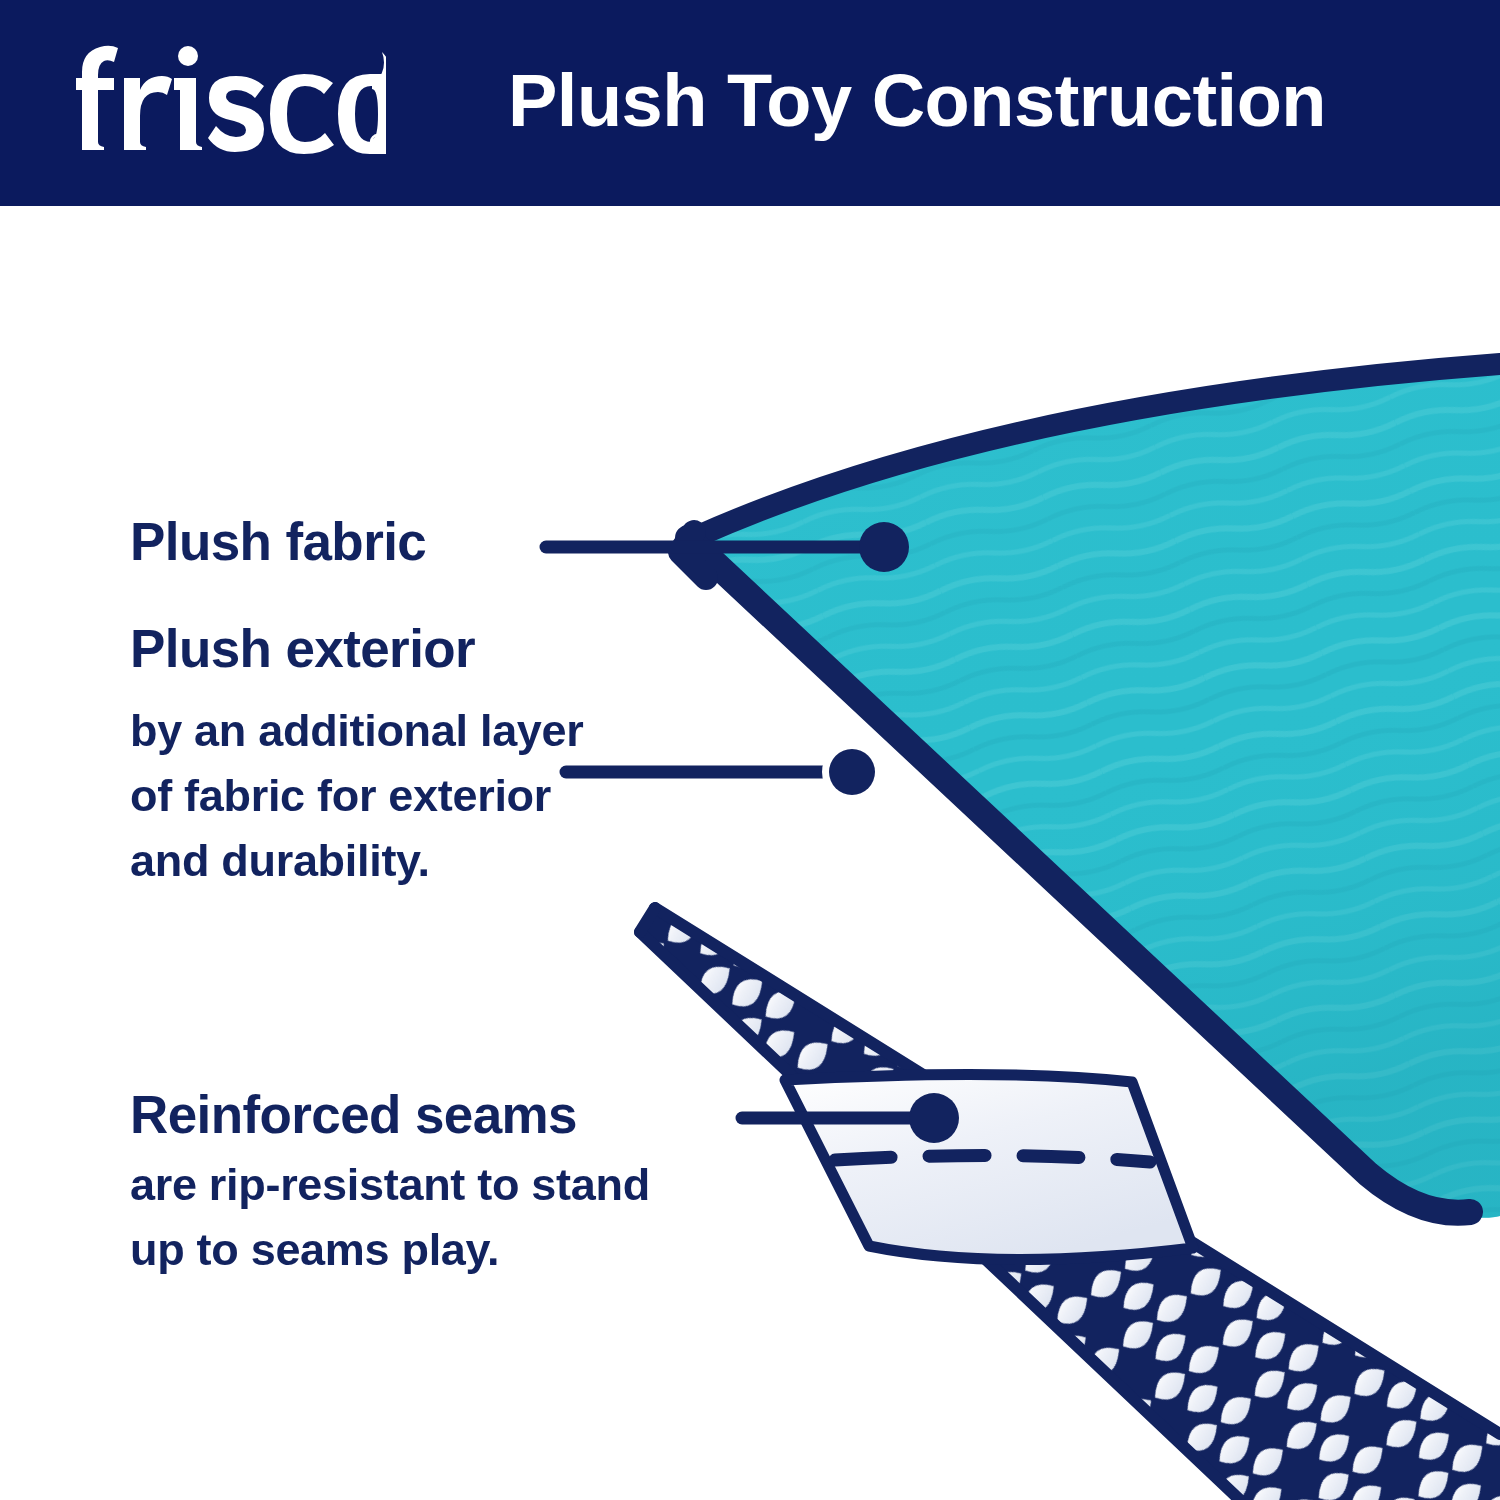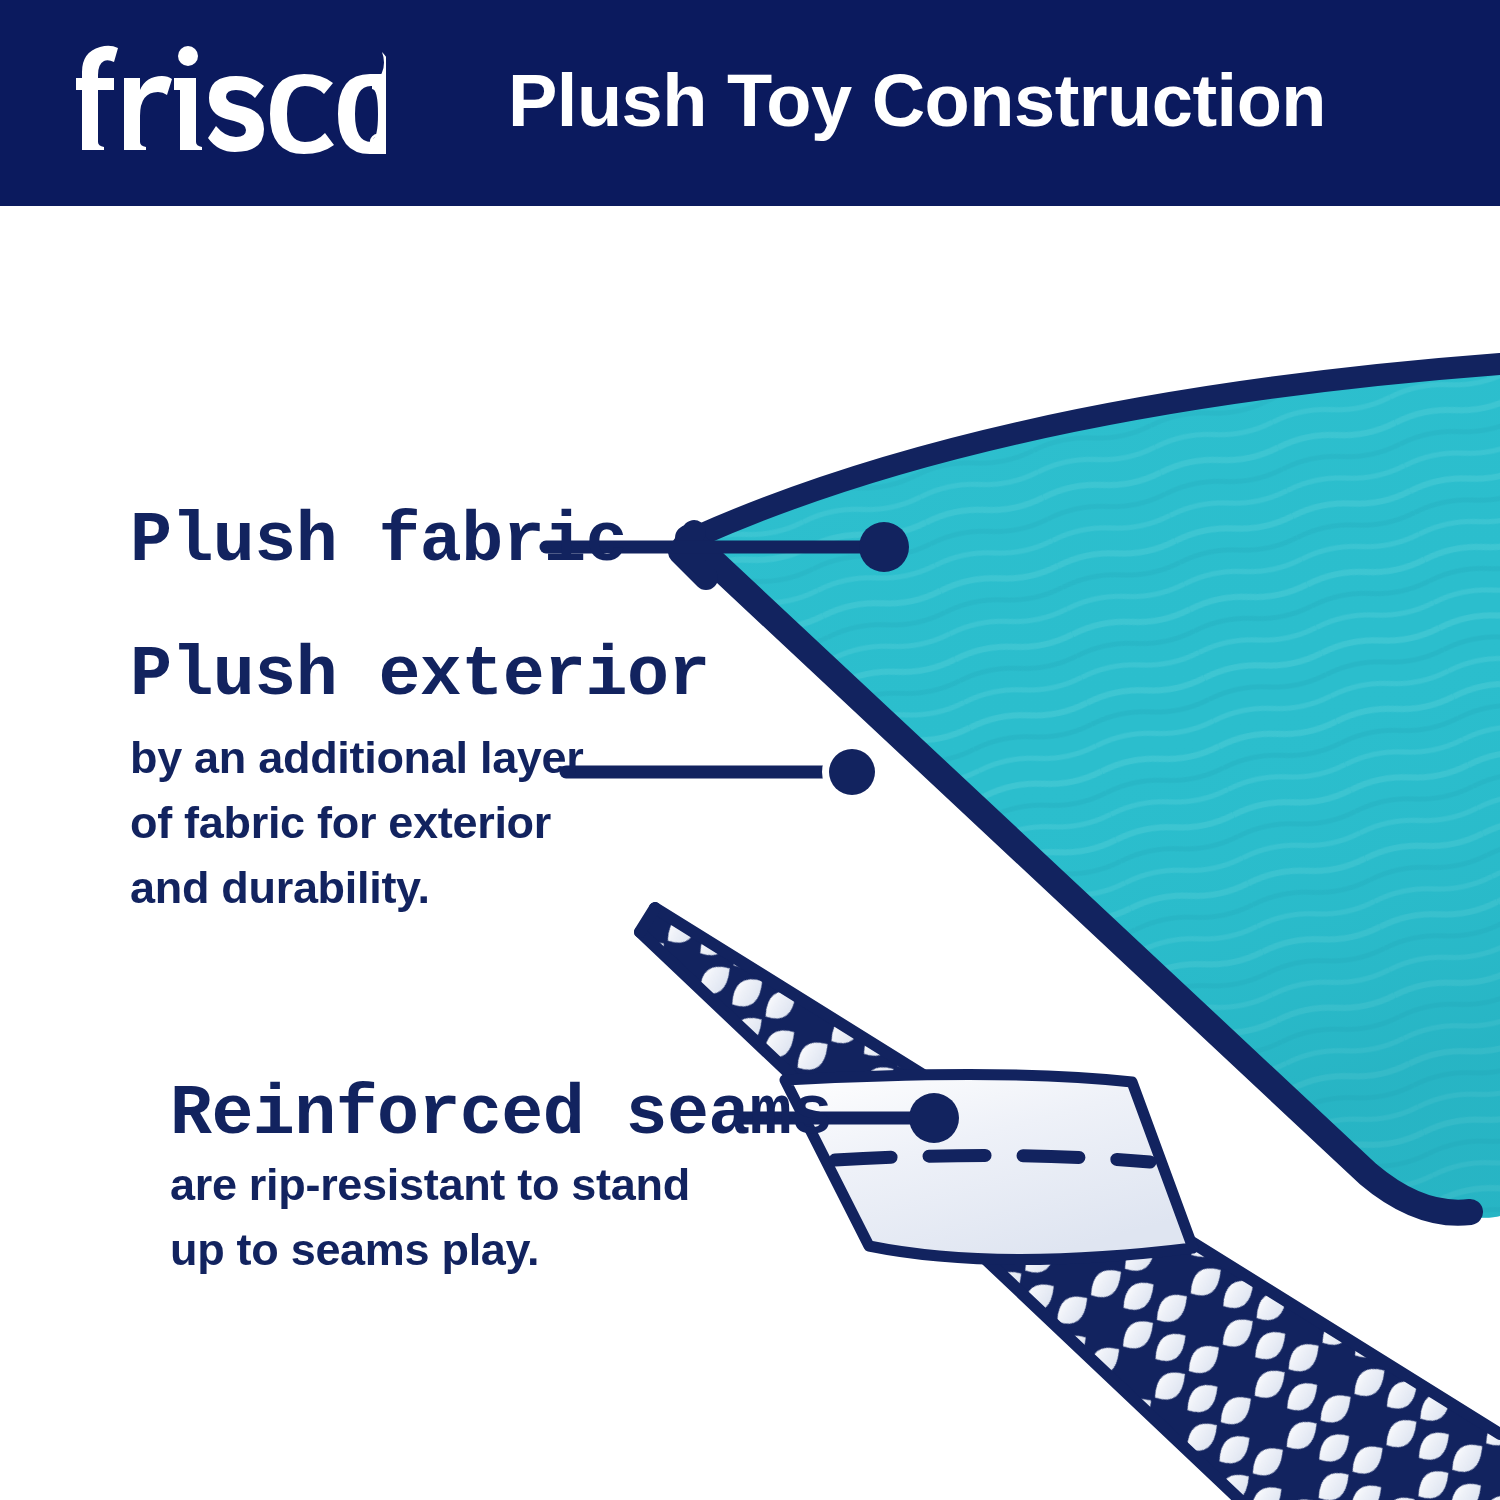--- a/index.html
+++ b/index.html
@@ -58,9 +58,9 @@
   .callout { position: absolute; }
   .callout-head {
     color: #12235f;
-    font-family: Liberation Mono, monospace;
+    font-family: Liberation Sans, sans-serif;
     font-weight: bold;
-    font-size: 70px;
+    font-size: 53px;
     line-height: 74px;
     letter-spacing: -0.6px;
     white-space: nowrap;

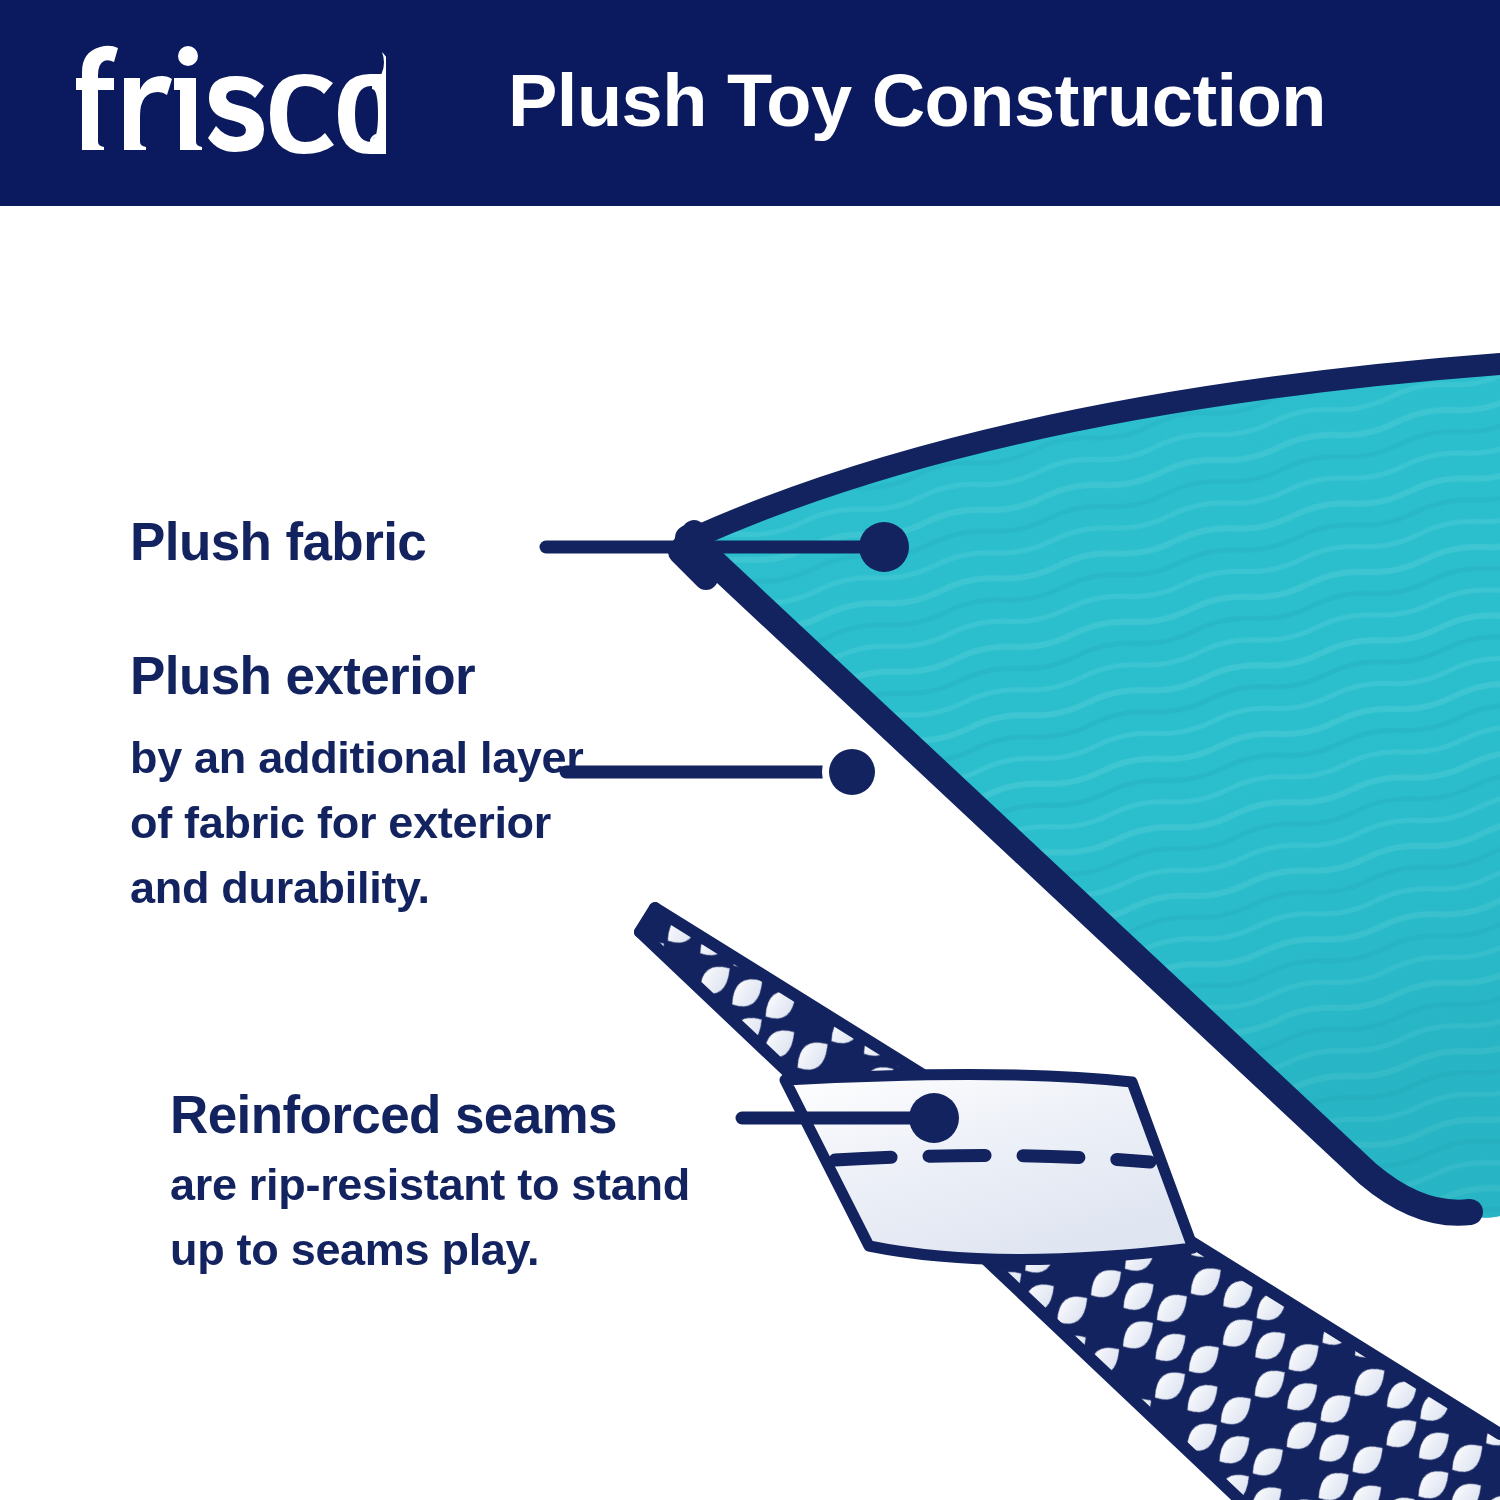--- a/index.html
+++ b/index.html
@@ -76,7 +76,7 @@
   }
 
   #callout-plush-fabric  { left: 130px; top: 505px;  }
-  #callout-plush-ext     { left: 130px; top: 639px;  }
+  #callout-plush-ext     { left: 130px; top: 612px;  }
   #callout-seams         { left: 130px; top: 1078px; margin-left: 40px; }
 </style>
 </head>

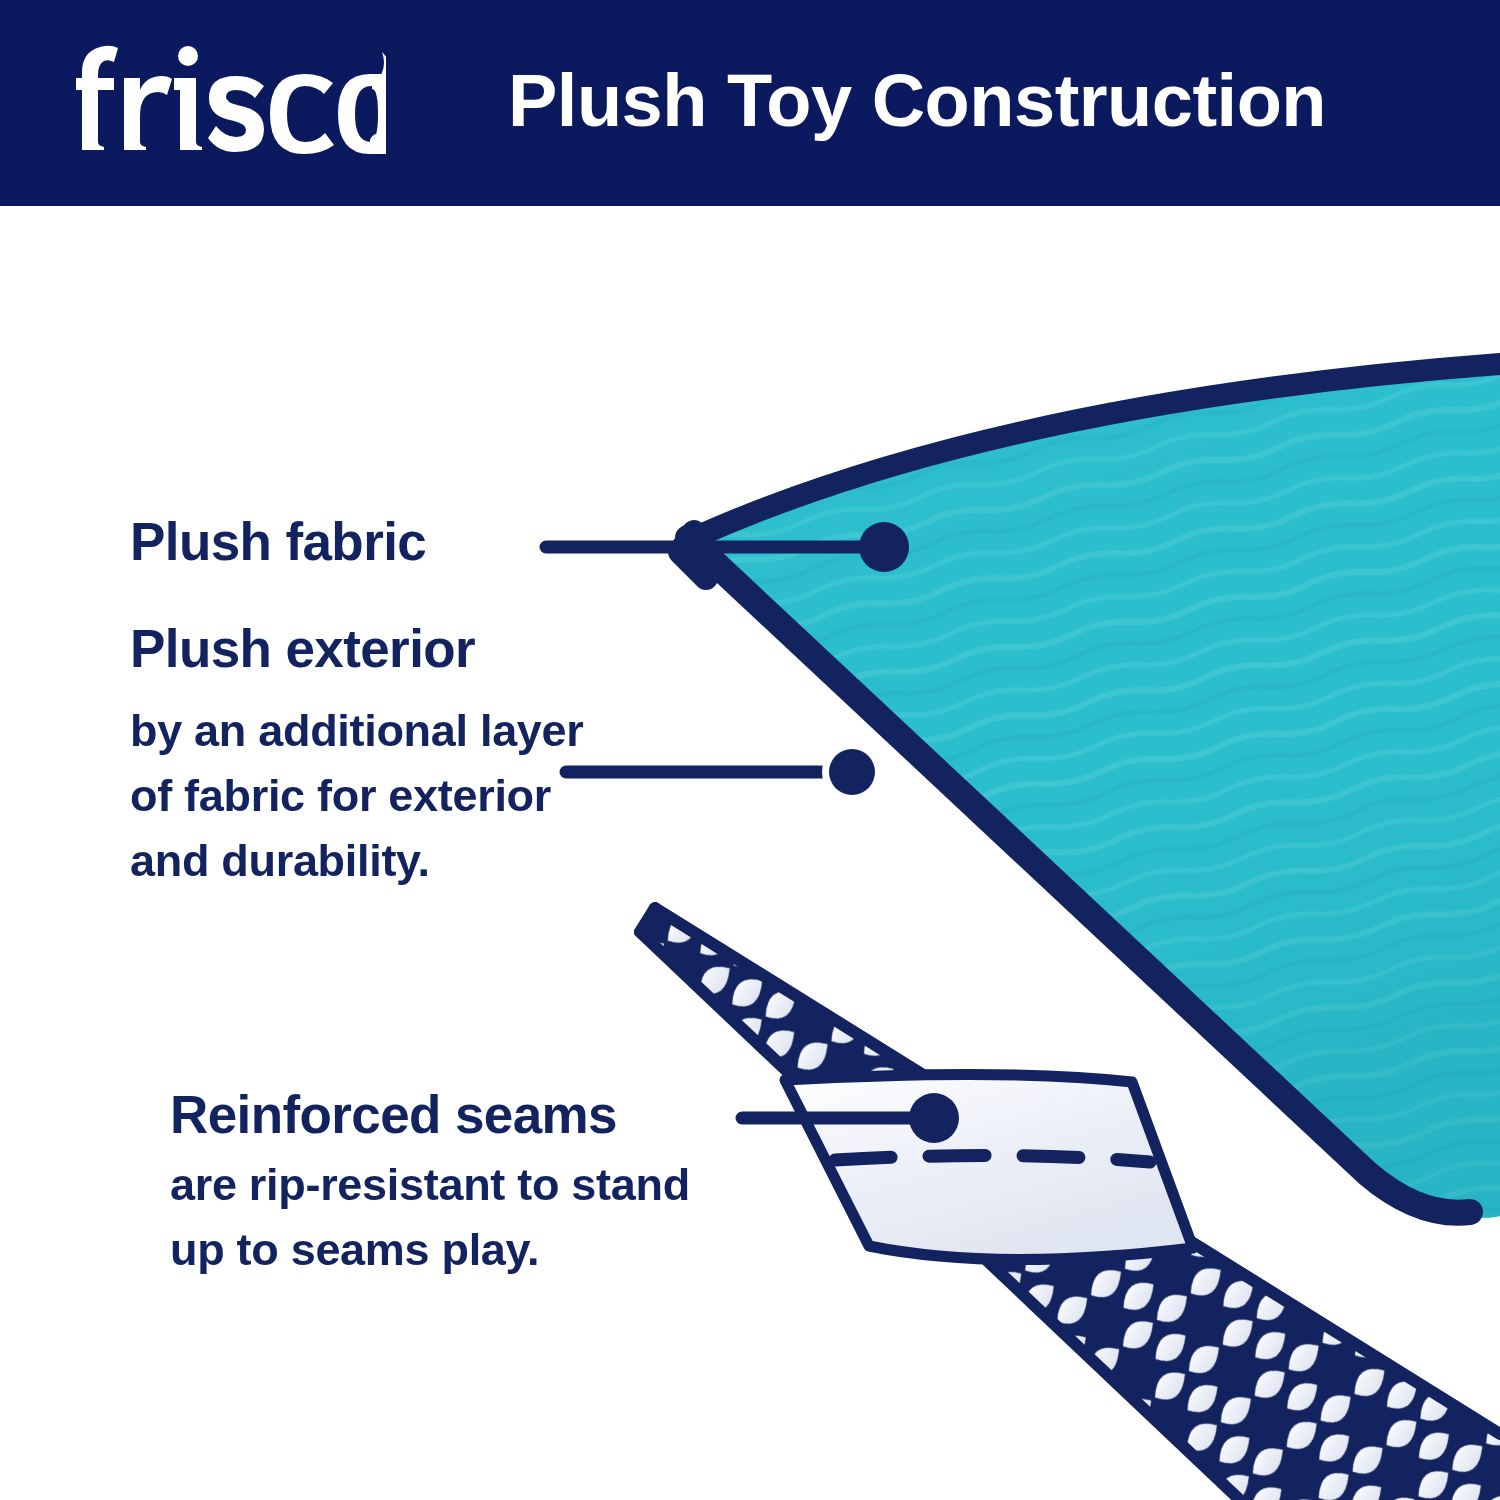--- a/index.html
+++ b/index.html
@@ -77,7 +77,7 @@
 
   #callout-plush-fabric  { left: 130px; top: 505px;  }
   #callout-plush-ext     { left: 130px; top: 612px;  }
-  #callout-seams         { left: 130px; top: 1078px; margin-left: 40px; }
+  #callout-seams         { left: 130px; top: 1078px; }
 </style>
 </head>
 <body>

